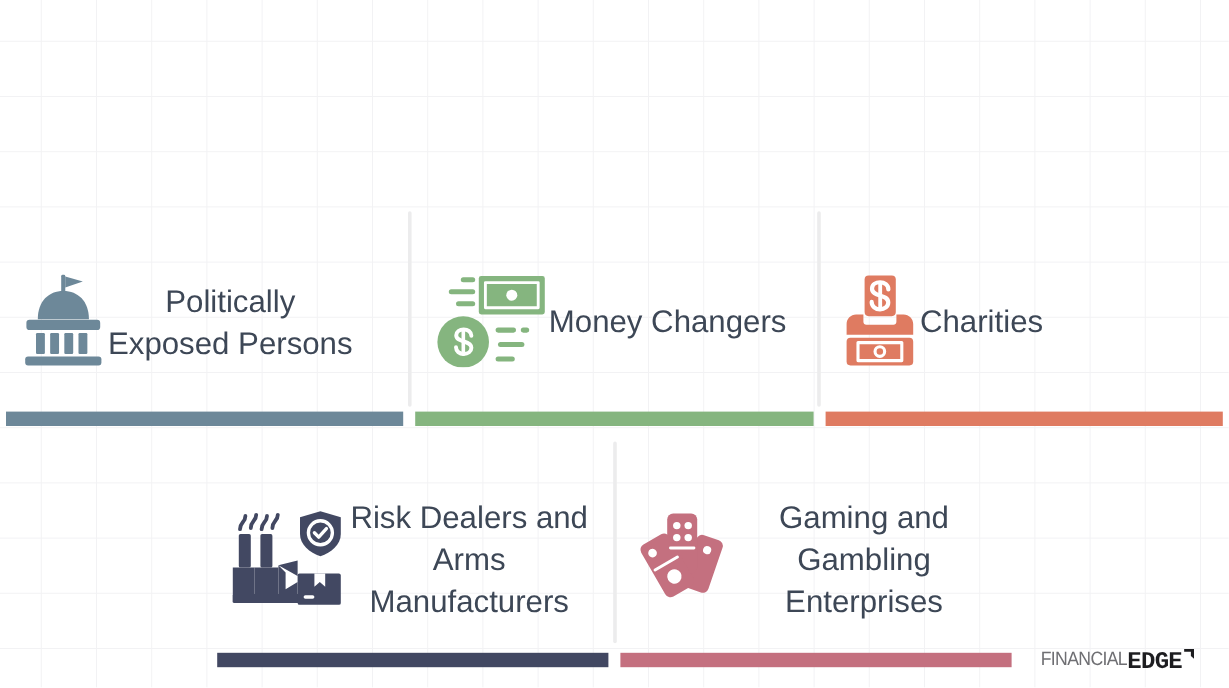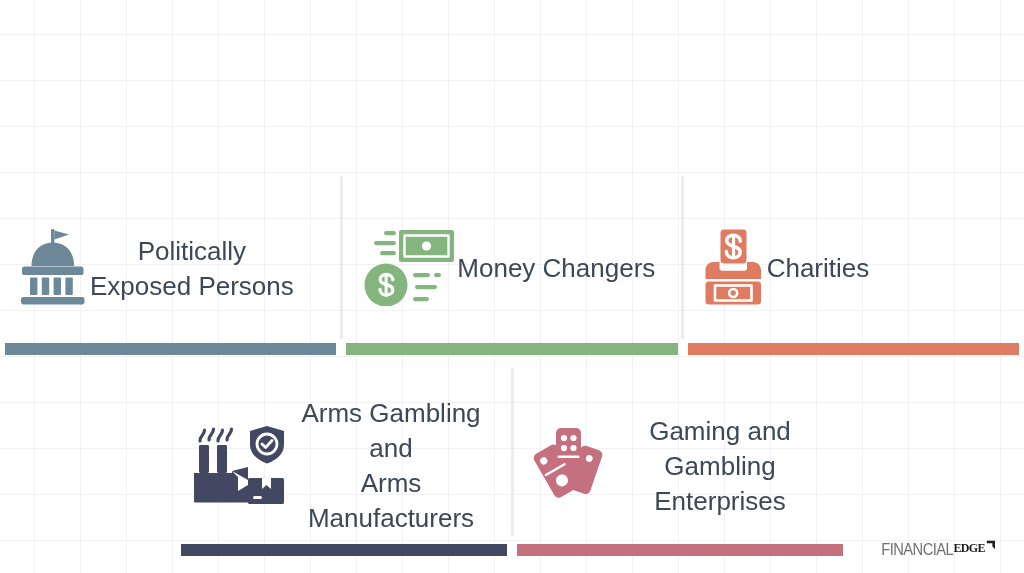--- a/index.html
+++ b/index.html
@@ -282,7 +282,7 @@
           <rect x="61" y="73" width="9" height="3" rx="1.5" fill="#ffffff"></rect>
         </svg>
       </div>
-      <div class="card-label">Arms Gambling and
+      <div class="card-label">Risk Dealers and
 Arms Manufacturers</div>
       <div class="card-bar" style="background:#424862"></div>
     </div>

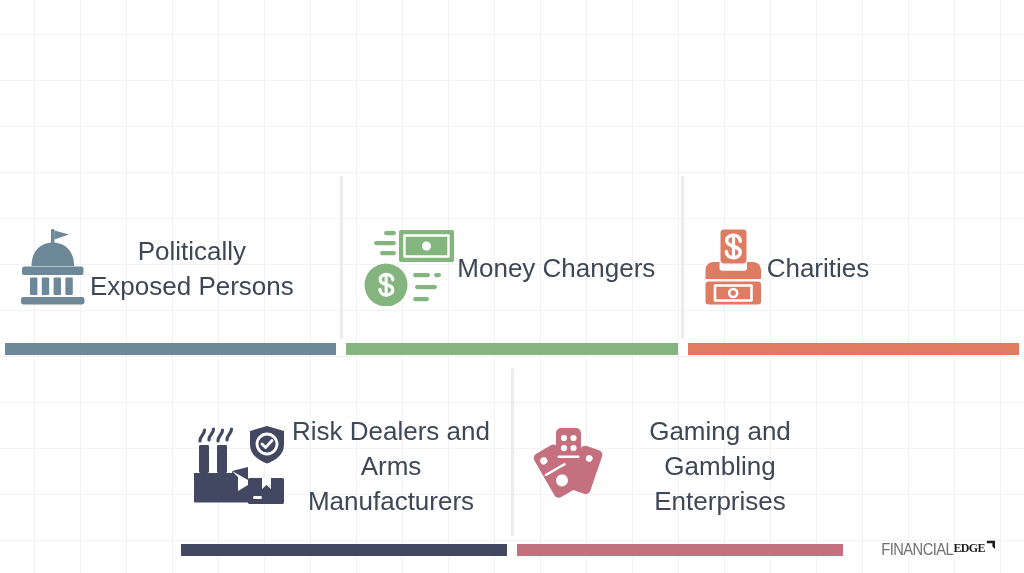--- a/index.html
+++ b/index.html
@@ -144,11 +144,11 @@
     transform-origin: right center;
   }
   .logo-edge {
-    font-size: 12px;
+    font-size: 20px;
     font-weight: bold;
     letter-spacing: -0.6px;
     color: #1d1d20;
-    font-family: Liberation Serif, serif;
+    font-family: Liberation Mono, monospace;
   }
   .logo-mark {
     margin-left: 1px;

